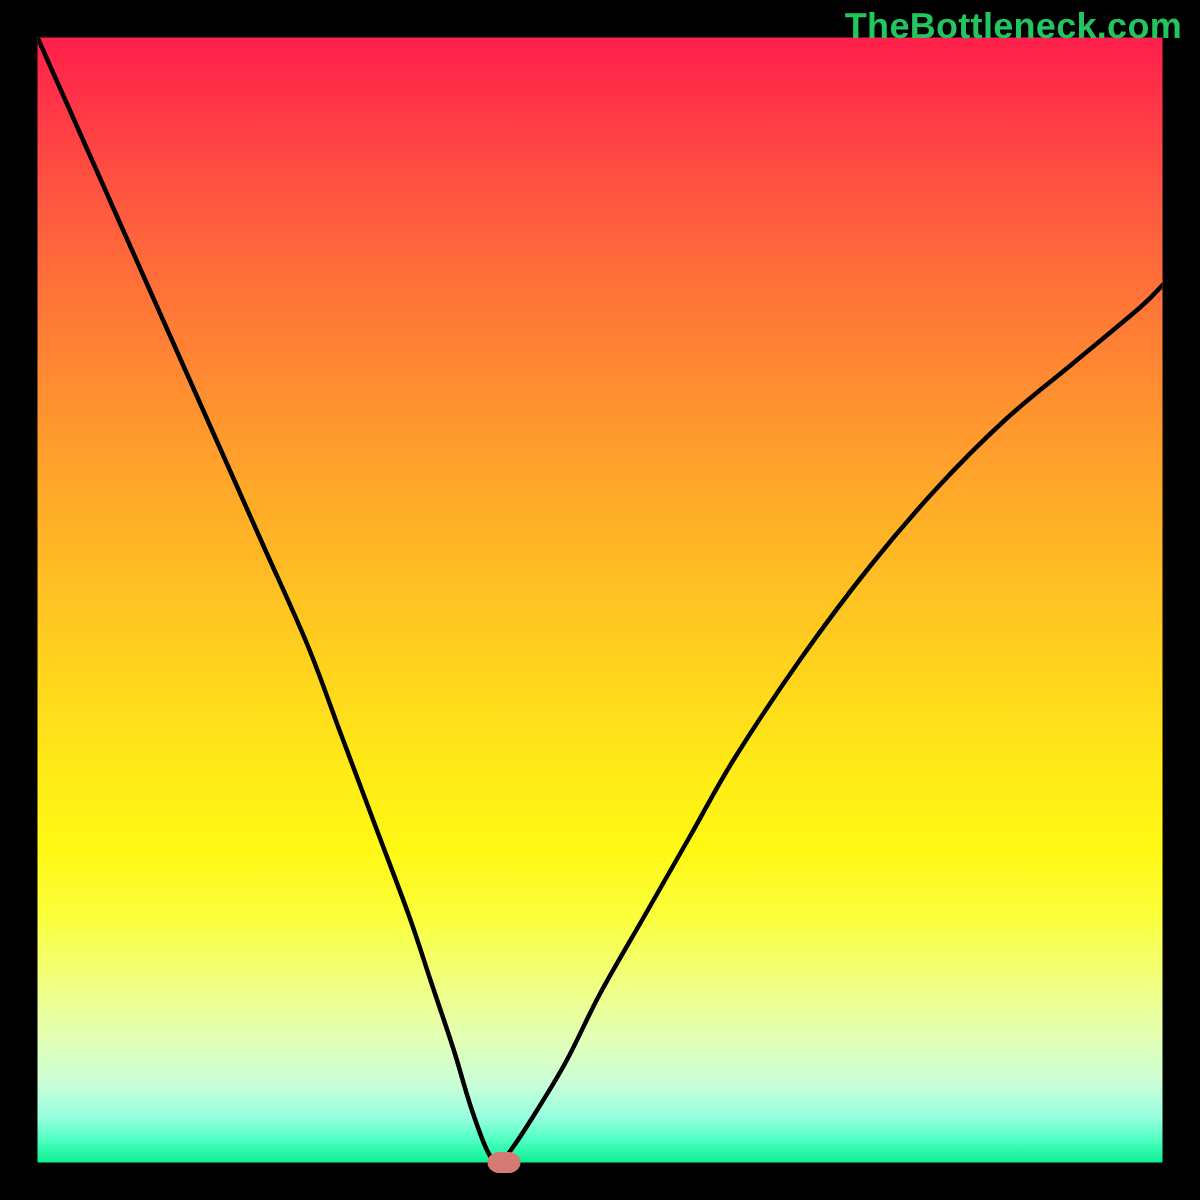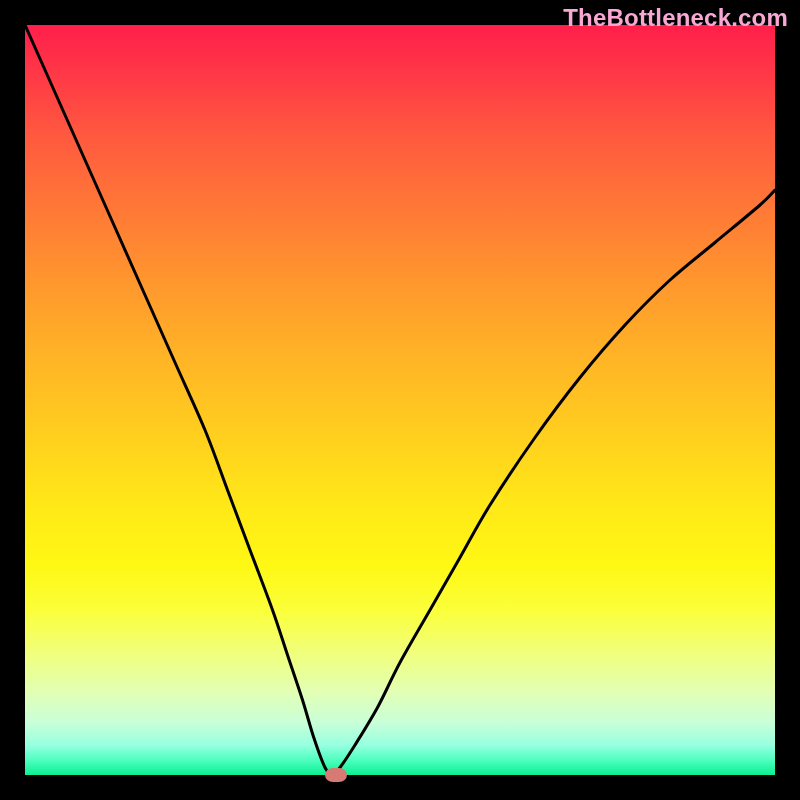--- a/index.html
+++ b/index.html
@@ -45,7 +45,7 @@
     font-size: 24px;
     font-weight: 600;
     letter-spacing: 0.2px;
-    color: #f9a8d4;
+    color: #22c55e;
     z-index: 3;
   }
   svg.curve {

